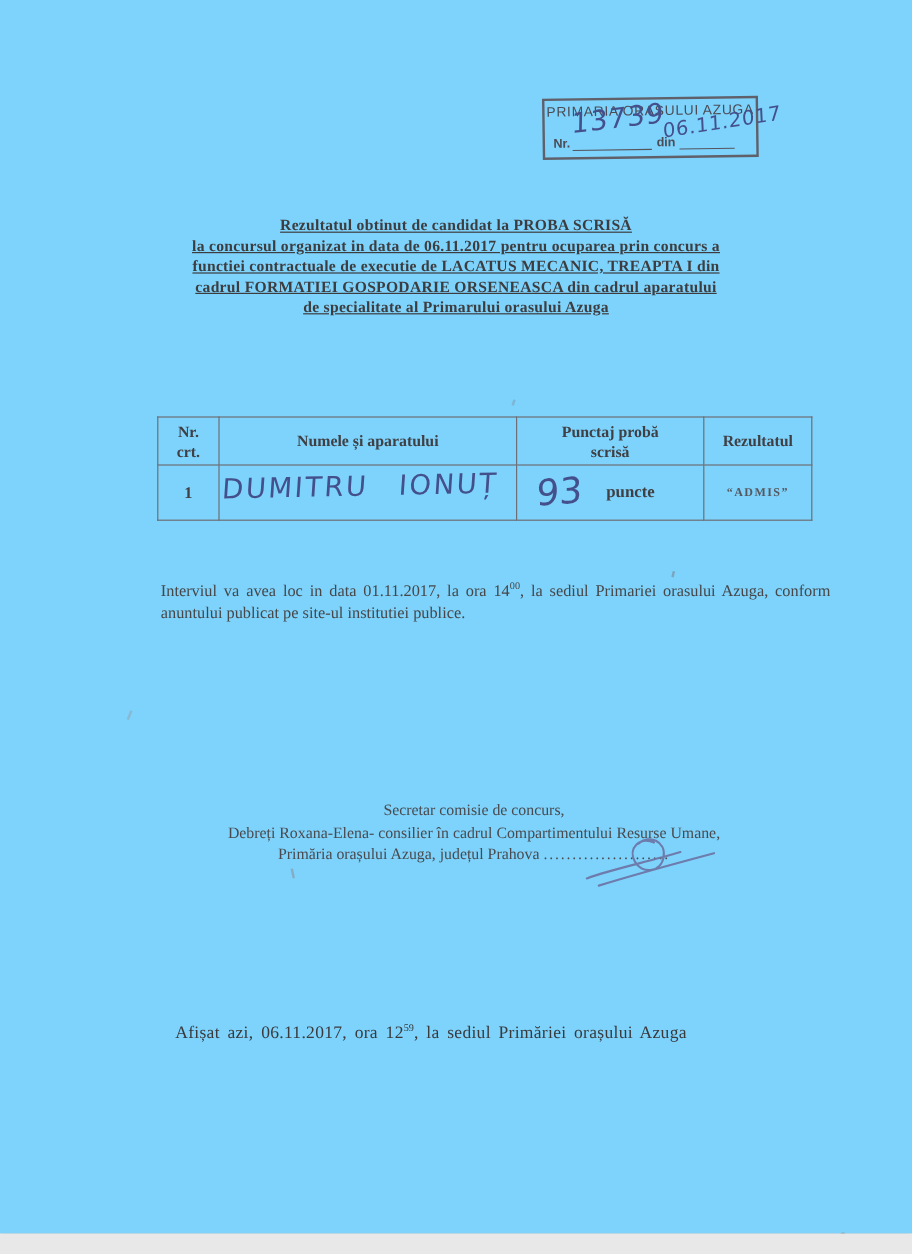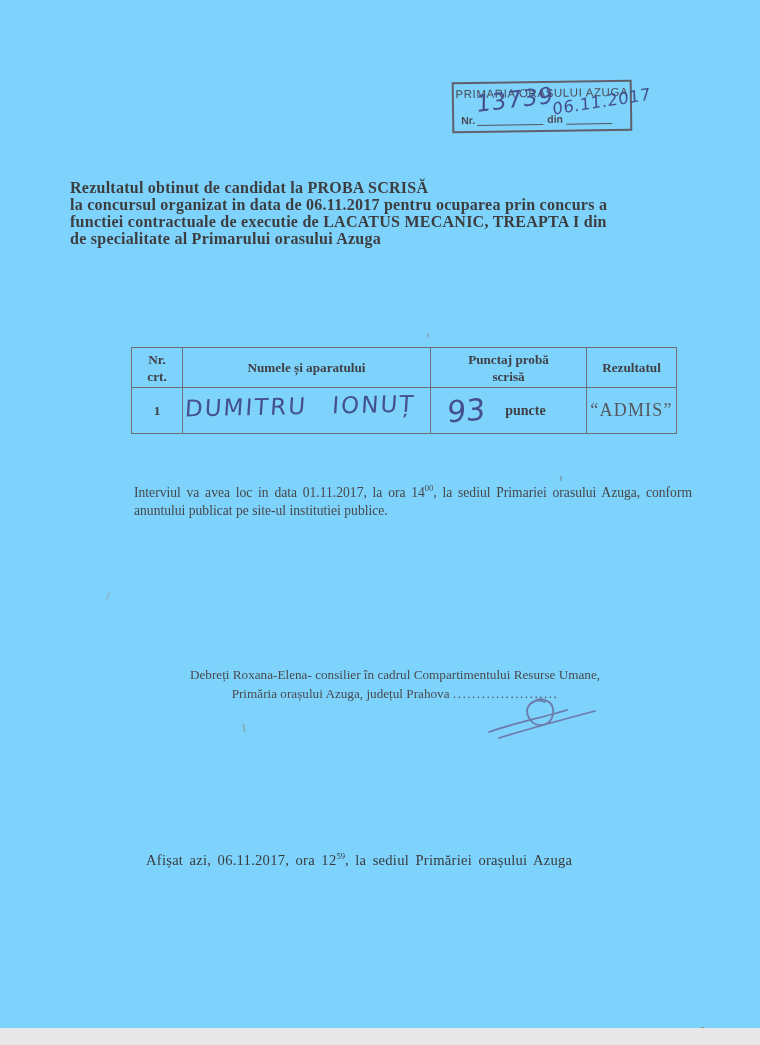--- a/index.html
+++ b/index.html
@@ -48,8 +48,8 @@
   
   .title{
     position:absolute;left:70px;top:179px;width:620px;
-    text-align:left;font-weight:bold;font-size:16px;line-height:17px;
-    color:#3d3d40;letter-spacing:.25px;
+    text-align:center;font-weight:bold;font-size:13px;line-height:17px;
+    color:#3d3d40;letter-spacing:.25px;text-decoration:underline;
   }
 
   

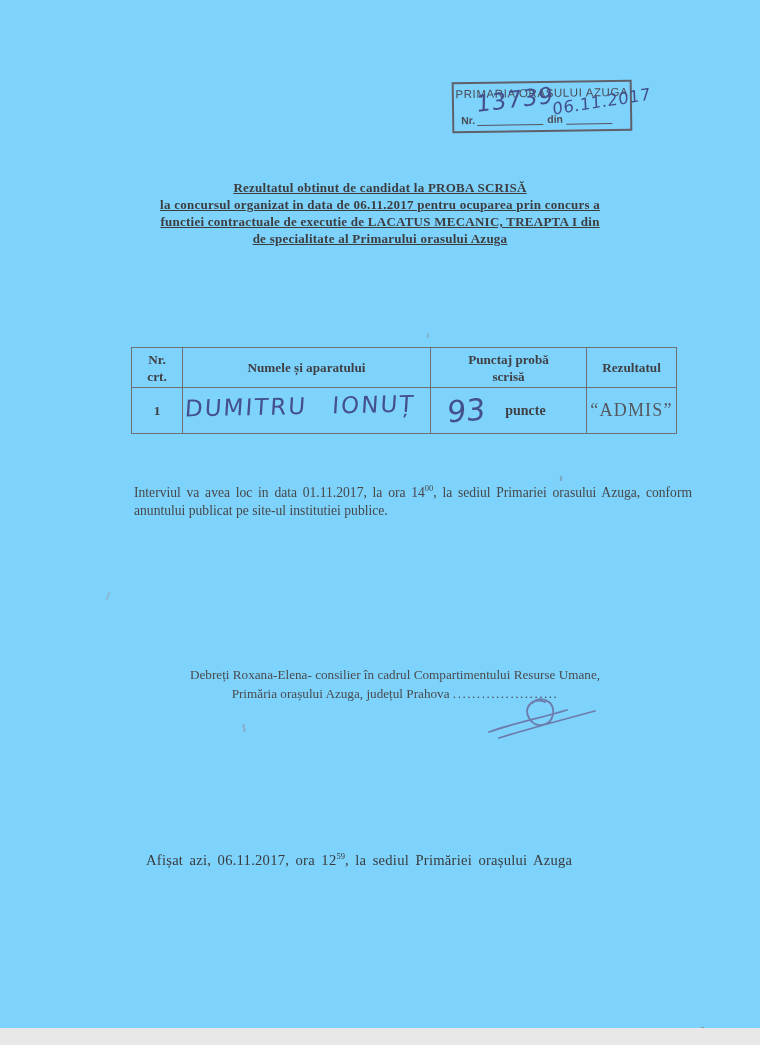--- a/index.html
+++ b/index.html
@@ -132,6 +132,7 @@
     <div>Rezultatul obtinut de candidat la PROBA SCRISĂ</div>
     <div>la concursul organizat in data de 06.11.2017 pentru ocuparea prin concurs a</div>
     <div>functiei contractuale de executie de LACATUS MECANIC, TREAPTA I din</div>
+    <div>cadrul FORMATIEI GOSPODARIE ORSENEASCA din cadrul aparatului</div>
     <div>de specialitate al Primarului orasului Azuga</div>
   </div>
 

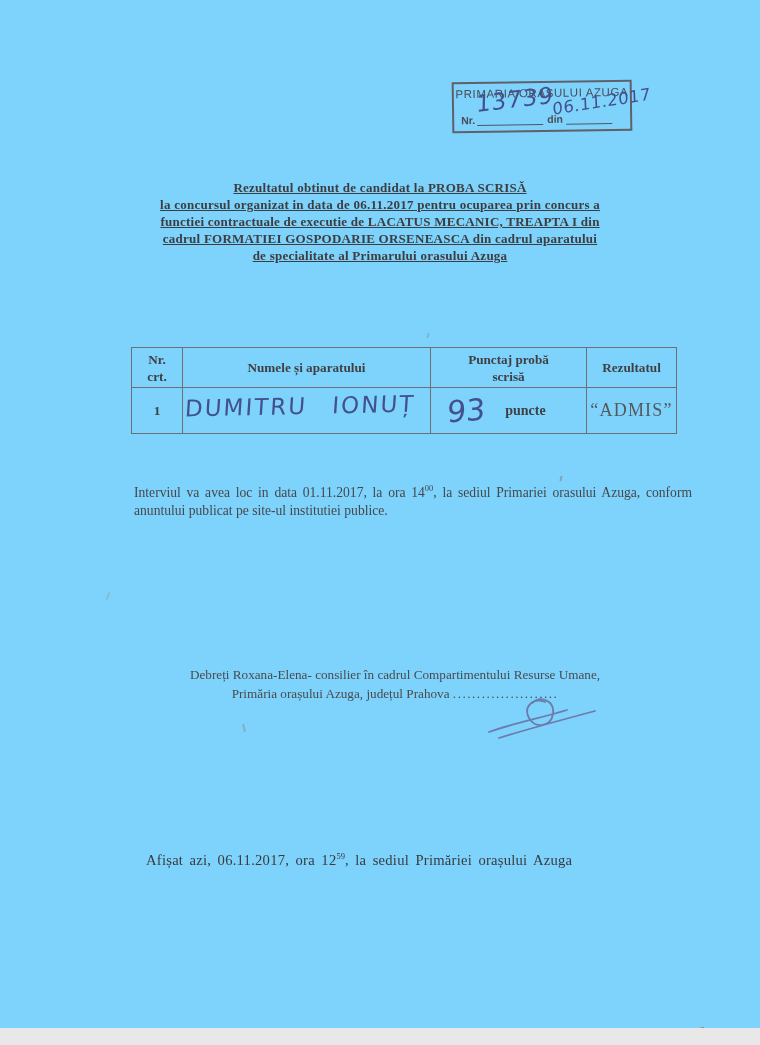--- a/index.html
+++ b/index.html
@@ -78,7 +78,7 @@
   .score-wrap{display:flex;align-items:center;padding-left:16px;}
   .hw-score{font-size:30px;line-height:1;transform:rotate(-4deg) skewX(-6deg);}
   .score-unit{font-weight:bold;font-size:14px;color:#3f3f44;margin-left:20px;}
-  td.result-cell{font-size:18px;letter-spacing:1.2px;color:#57575e;}
+  td.result-cell{font-size:10px;letter-spacing:1.2px;color:#57575e;font-weight:bold;}
 
   
   .bodytext{

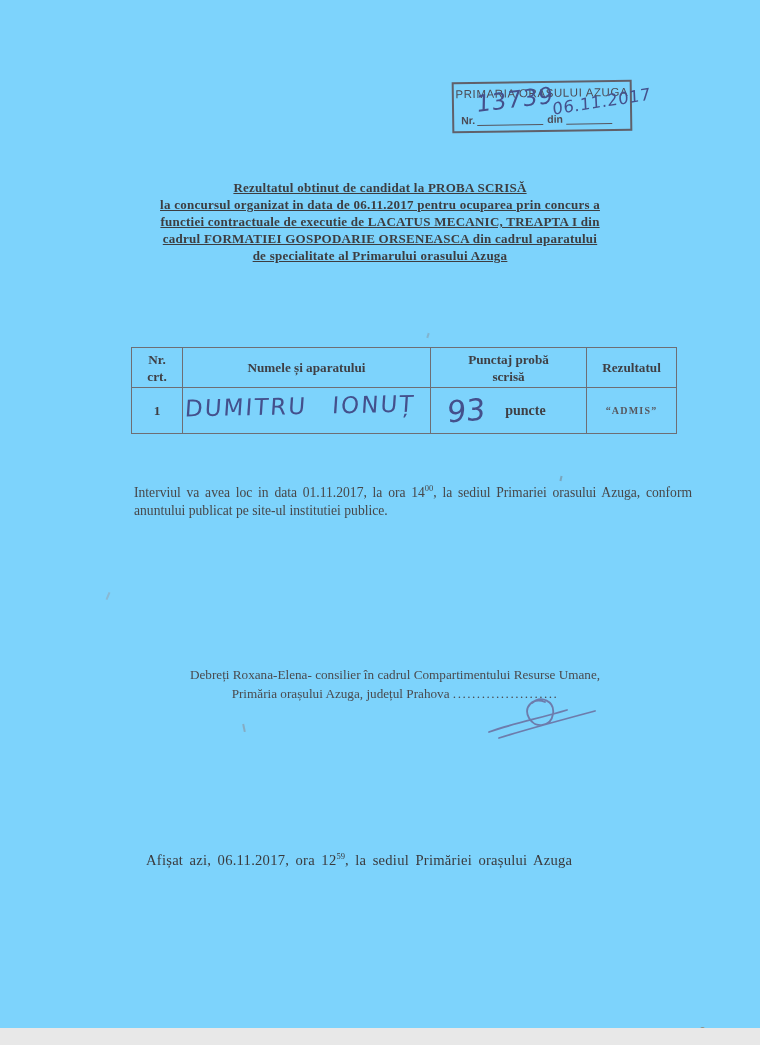--- a/index.html
+++ b/index.html
@@ -173,6 +173,7 @@
   </div>
 
   <div class="sig">
+    <div>Secretar comisie de concurs,</div>
     <div>Debreți Roxana-Elena- consilier în cadrul Compartimentului Resurse Umane,</div>
     <div>
       <span>Primăria orașului Azuga, județul Prahova</span>

